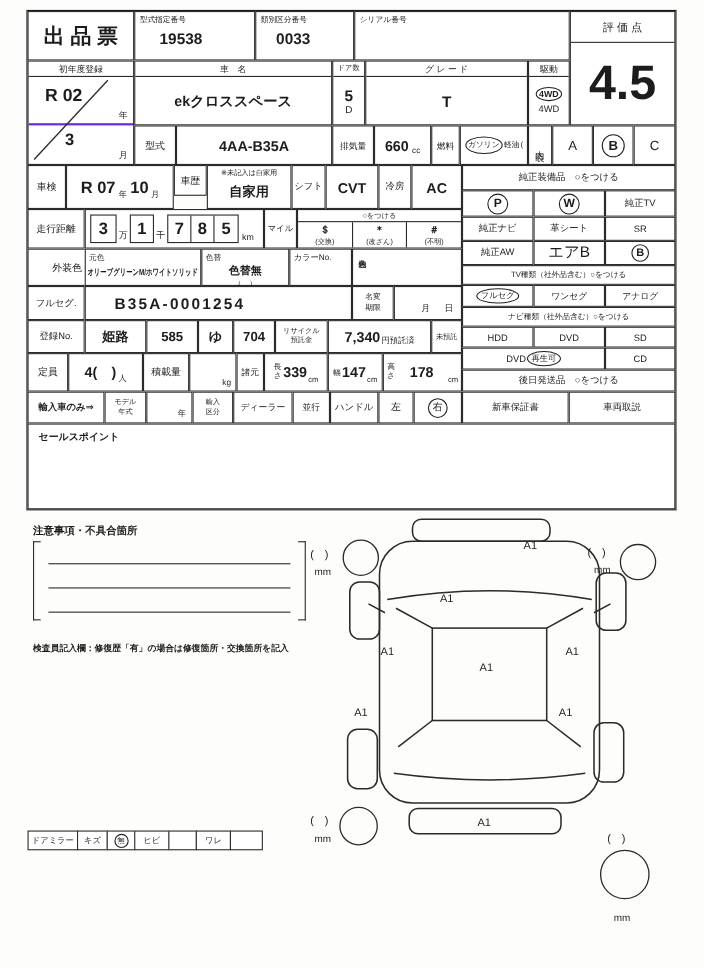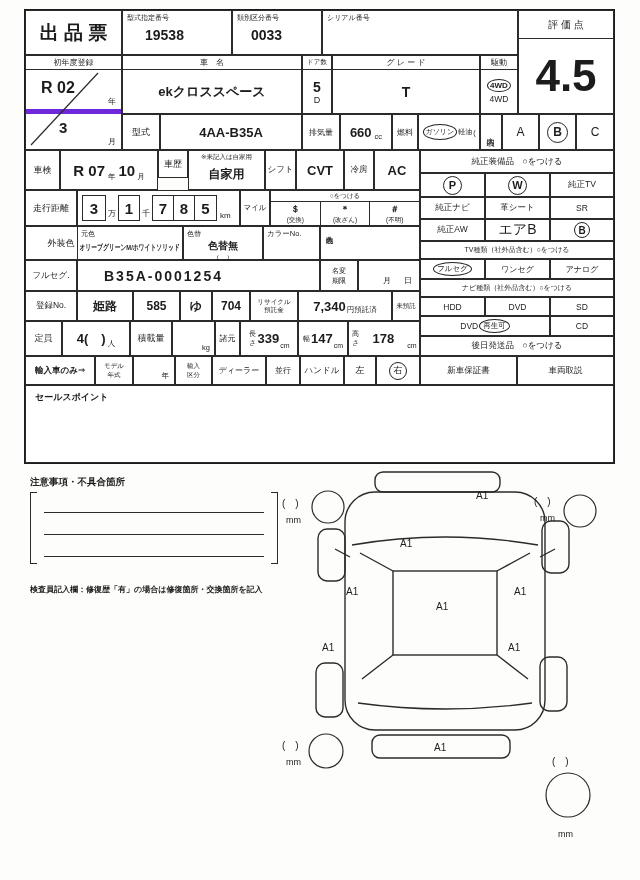--- a/index.html
+++ b/index.html
@@ -50,7 +50,7 @@
 
 <div class="cell" style="left:25px;top:55px;width:97px;height:95px">
   <div class="strip" style="height:14px;font-size:8px">初年度登録</div>
-  <div style="position:relative;height:44px;border-bottom:5px solid #6d28d9">
+  <div style="position:relative;height:44px;border-bottom:2px solid #6d28d9">
     <span class="b abs" style="left:15px;top:9px;font-size:16px">R 02</span>
     <span class="abs" style="right:5px;bottom:2px;font-size:8px">年</span>
   </div>

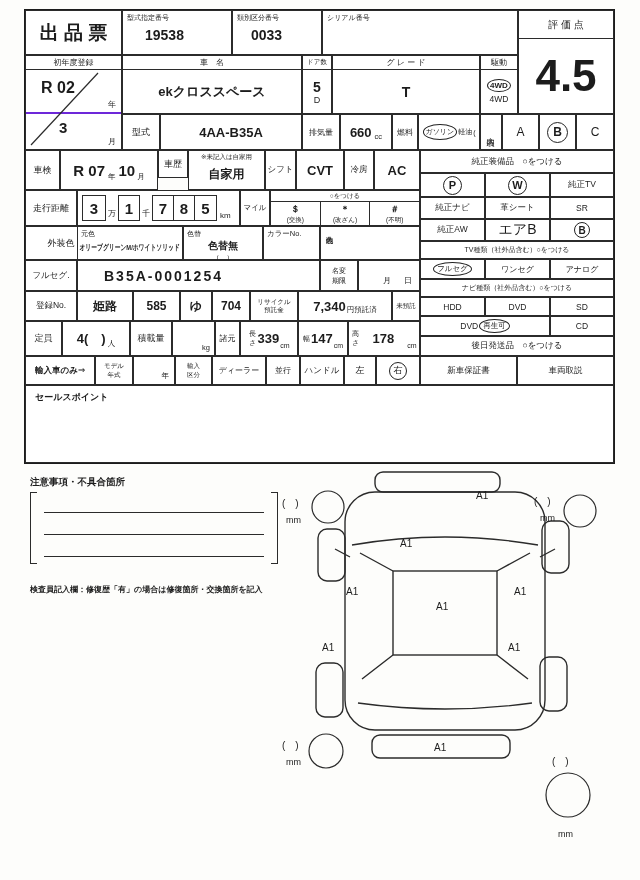--- a/index.html
+++ b/index.html
@@ -341,6 +341,17 @@
 </svg>
 
 <div class="abs" style="left:25px;top:755px;width:220px">
+  <div style="display:flex;height:18px">
+    <div class="acell" style="width:46px">ドアミラー</div>
+    <div class="acell" style="width:28px">キズ</div>
+    <div class="acell" style="width:26px">
+        <span class="ring" style="width:13px;height:13px;font-size:7px;font-weight:normal">無</span>
+      </div>
+    <div class="acell" style="width:32px">ヒビ</div>
+    <div class="acell" style="width:26px"></div>
+    <div class="acell" style="width:32px">ワレ</div>
+    <div class="acell" style="width:30px"></div>
+  </div>
 </div>
 
 </body></html>

